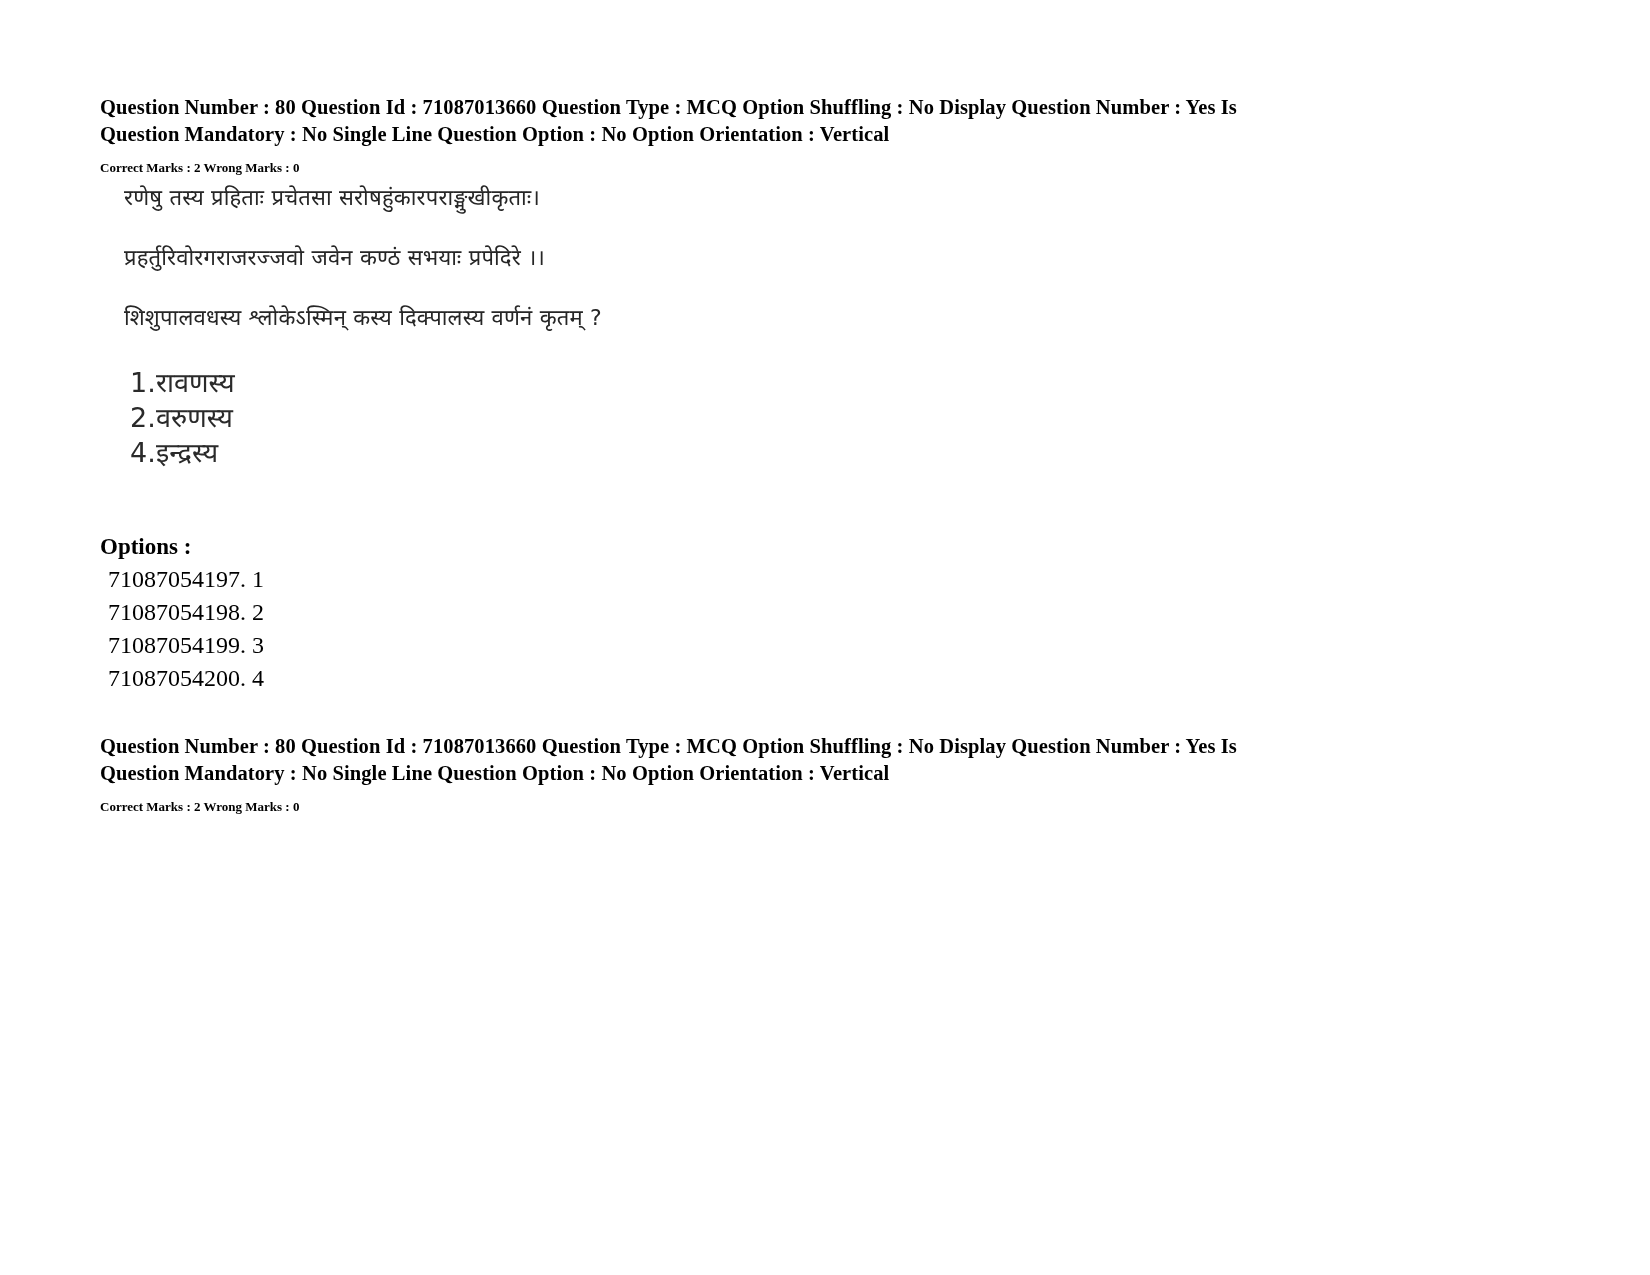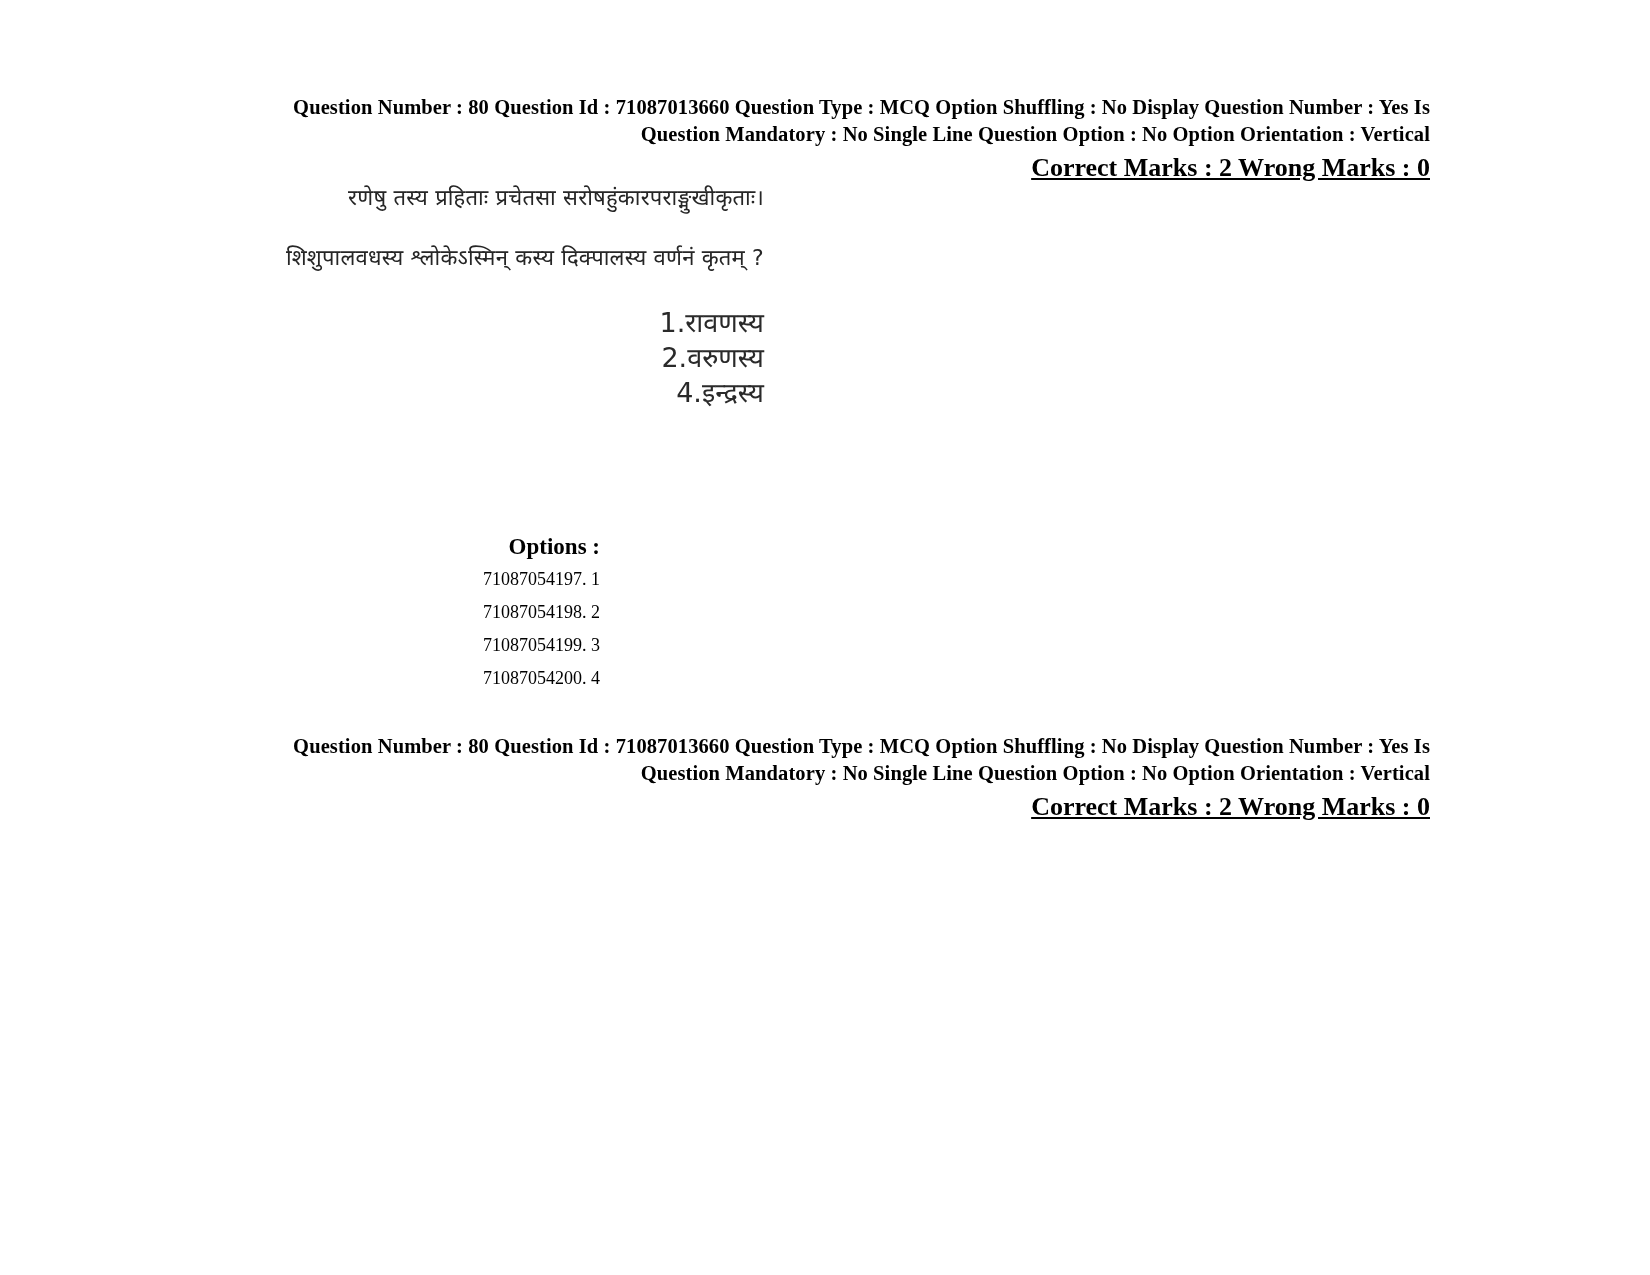--- a/index.html
+++ b/index.html
@@ -23,7 +23,6 @@
     width: 1650px;
     height: 1275px;
     background: #ffffff;
-    text-align: right;
   }
 
   

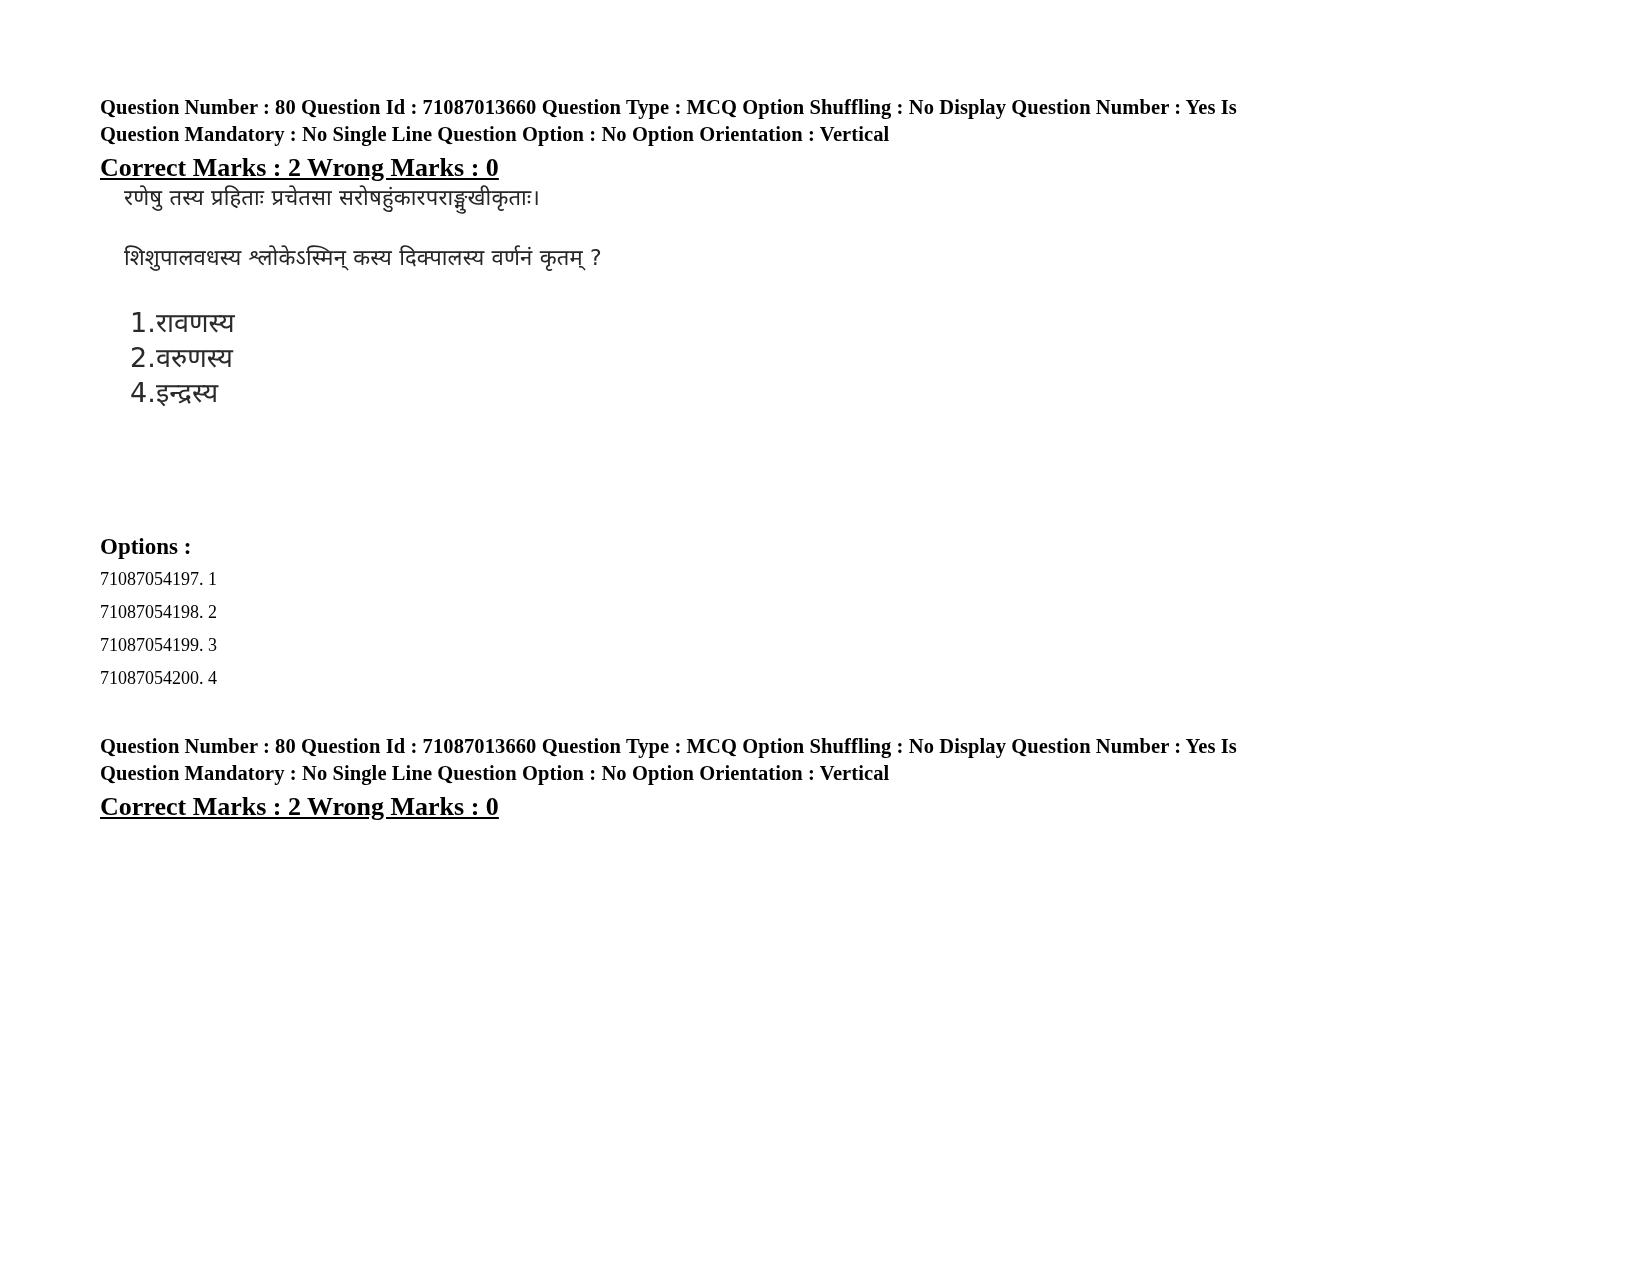--- a/index.html
+++ b/index.html
@@ -43,11 +43,10 @@
   }
   .marks-line {
     font-weight: bold;
-    font-size: 26px;
+    font-size: 13px;
     line-height: 27px;
     margin-top: 6px;
     white-space: nowrap;
-    text-decoration: underline;
   }
 
   

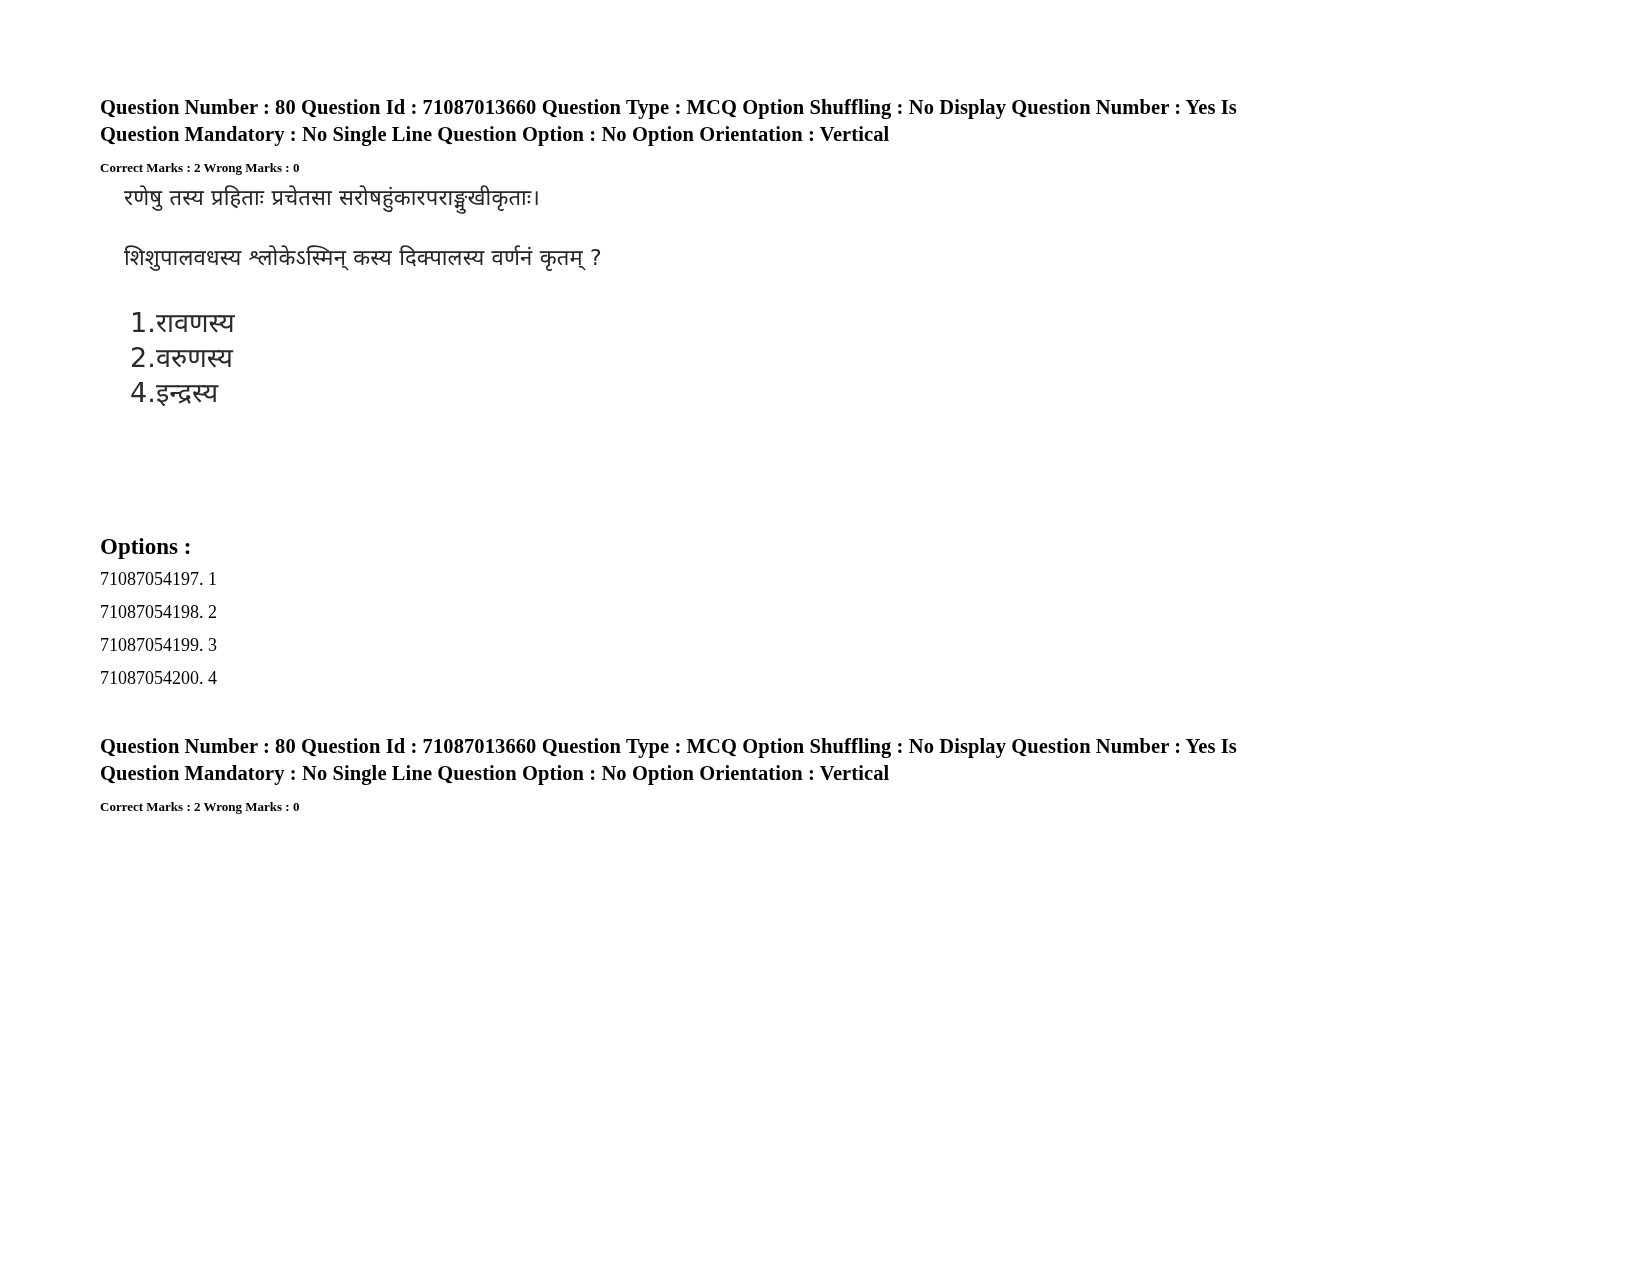--- a/index.html
+++ b/index.html
@@ -122,6 +122,7 @@
 
   <div class="scan-area">
     <div class="scan-line verse1">रणेषु तस्य प्रहिताः प्रचेतसा सरोषहुंकारपराङ्मुखीकृताः।</div>
+    <div class="scan-line verse2">प्रहर्तुरिवोरगराजरज्जवो जवेन कण्ठं सभयाः प्रपेदिरे ।।</div>
     <div class="scan-line prompt">शिशुपालवधस्य श्लोकेऽस्मिन् कस्य दिक्पालस्य वर्णनं कृतम् ?</div>
 
     <div class="scan-options">

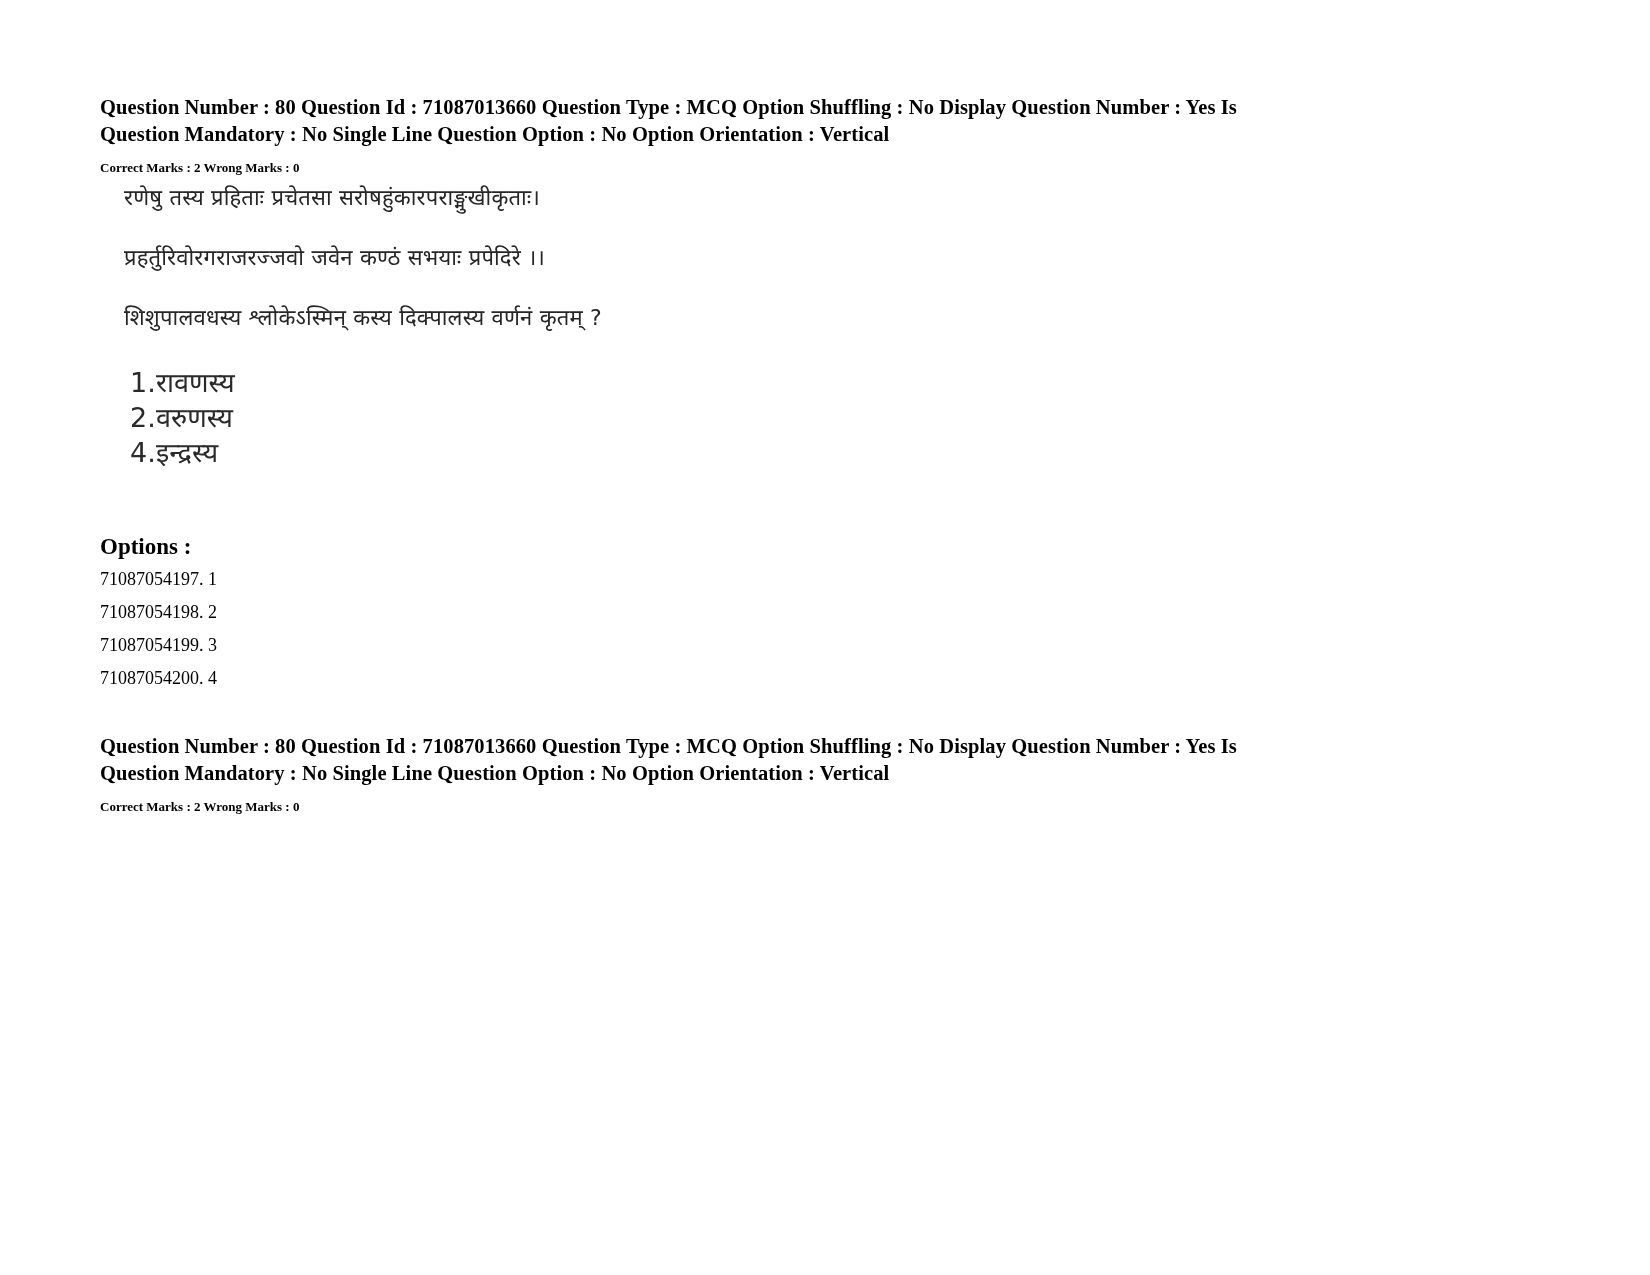--- a/index.html
+++ b/index.html
@@ -104,9 +104,10 @@
     line-height: 33px;
   }
   .option-id-row {
-    font-size: 18px;
+    font-size: 24px;
     line-height: 33px;
     white-space: nowrap;
+    margin-left: 8px;
   }
 </style>
 </head>

